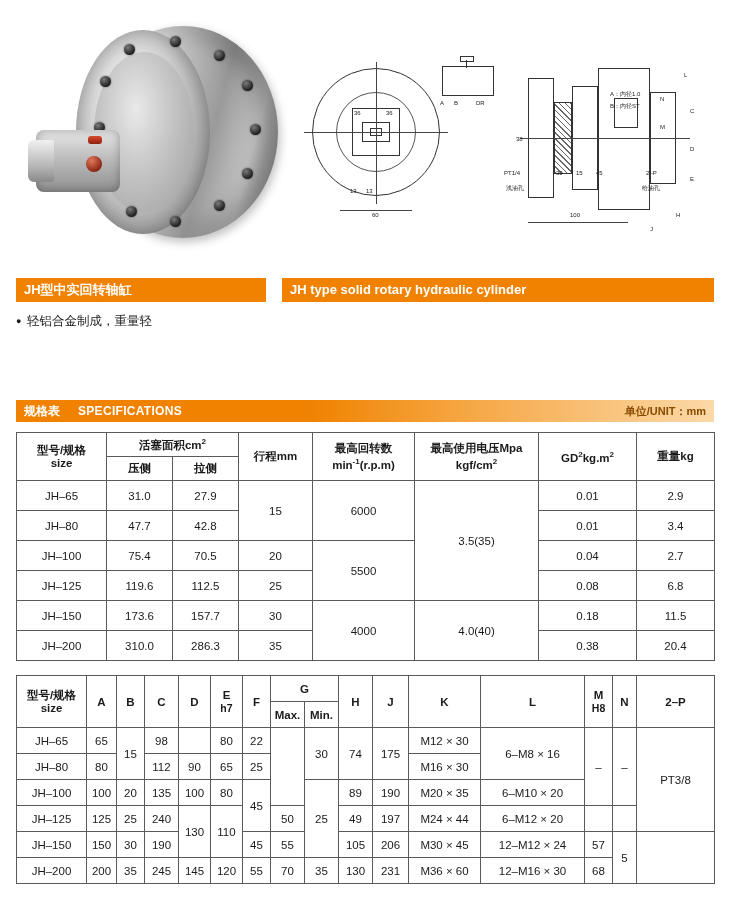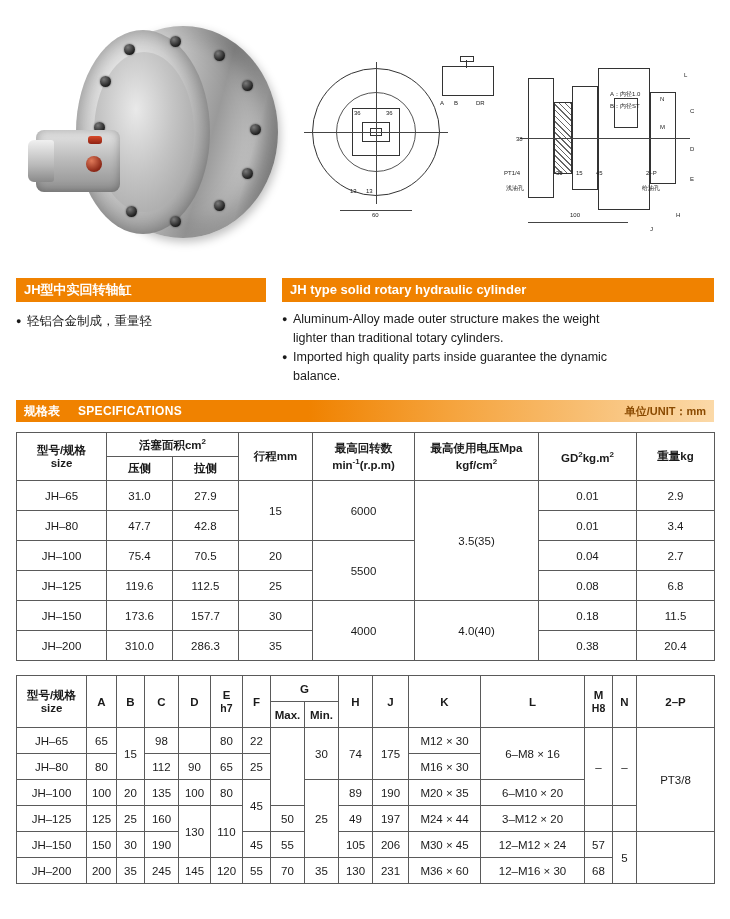--- a/index.html
+++ b/index.html
@@ -328,12 +328,6 @@
   <div class="bl-left">
     <div class="bl-item">轻铝合金制成，重量轻</div>
   </div>
-  <div class="bl-right">
-    <div class="bl-item">Aluminum-Alloy made outer structure makes the weight</div>
-    <div class="bl-cont">lighter than traditional  totary cylinders.</div>
-    <div class="bl-item">Imported high quality parts inside guarantee the dynamic</div>
-    <div class="bl-cont">balance.</div>
-  </div>
 </div>
 
 <div class="specbar">

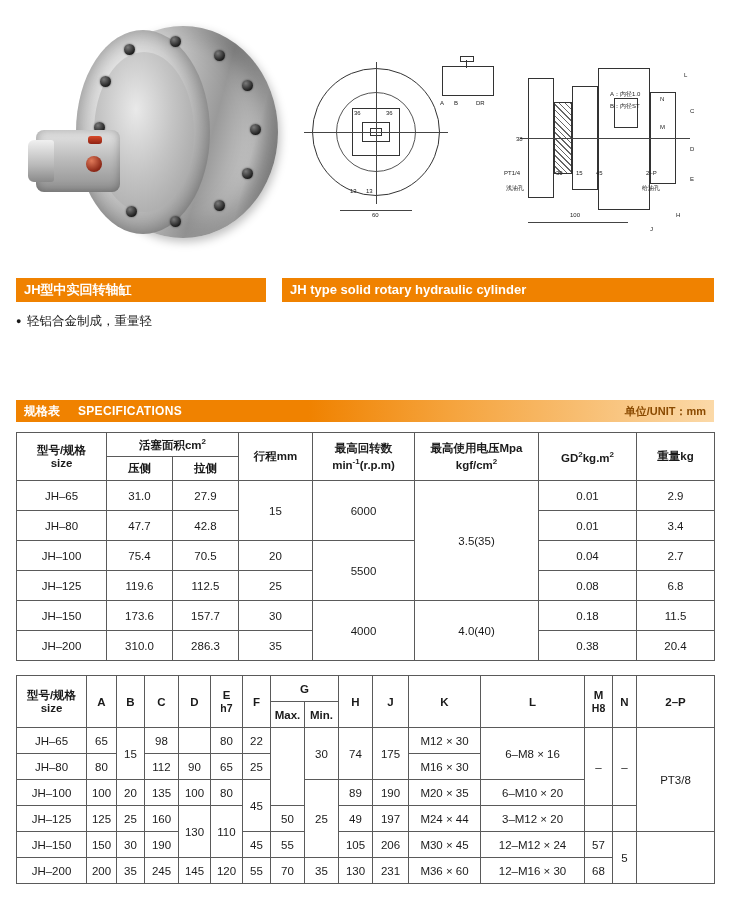--- a/index.html
+++ b/index.html
@@ -533,7 +533,7 @@
       <td>JH–125</td>
       <td>125</td>
       <td>25</td>
-      <td>160</td>
+      <td>240</td>
       <td rowspan="2">130</td>
       <td rowspan="2">110</td>
       <td>50</td>

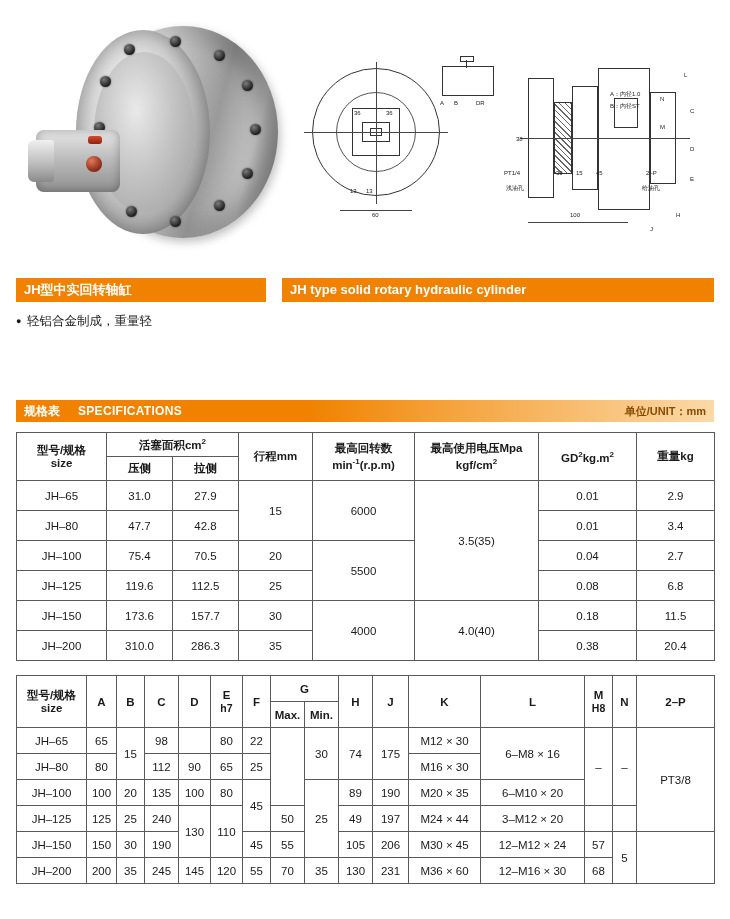--- a/index.html
+++ b/index.html
@@ -540,7 +540,7 @@
       <td>49</td>
       <td>197</td>
       <td>M24 × 44</td>
-      <td>3–M12 × 20</td>
+      <td>6–M12 × 20</td>
       <td></td>
       <td></td>
     </tr>

